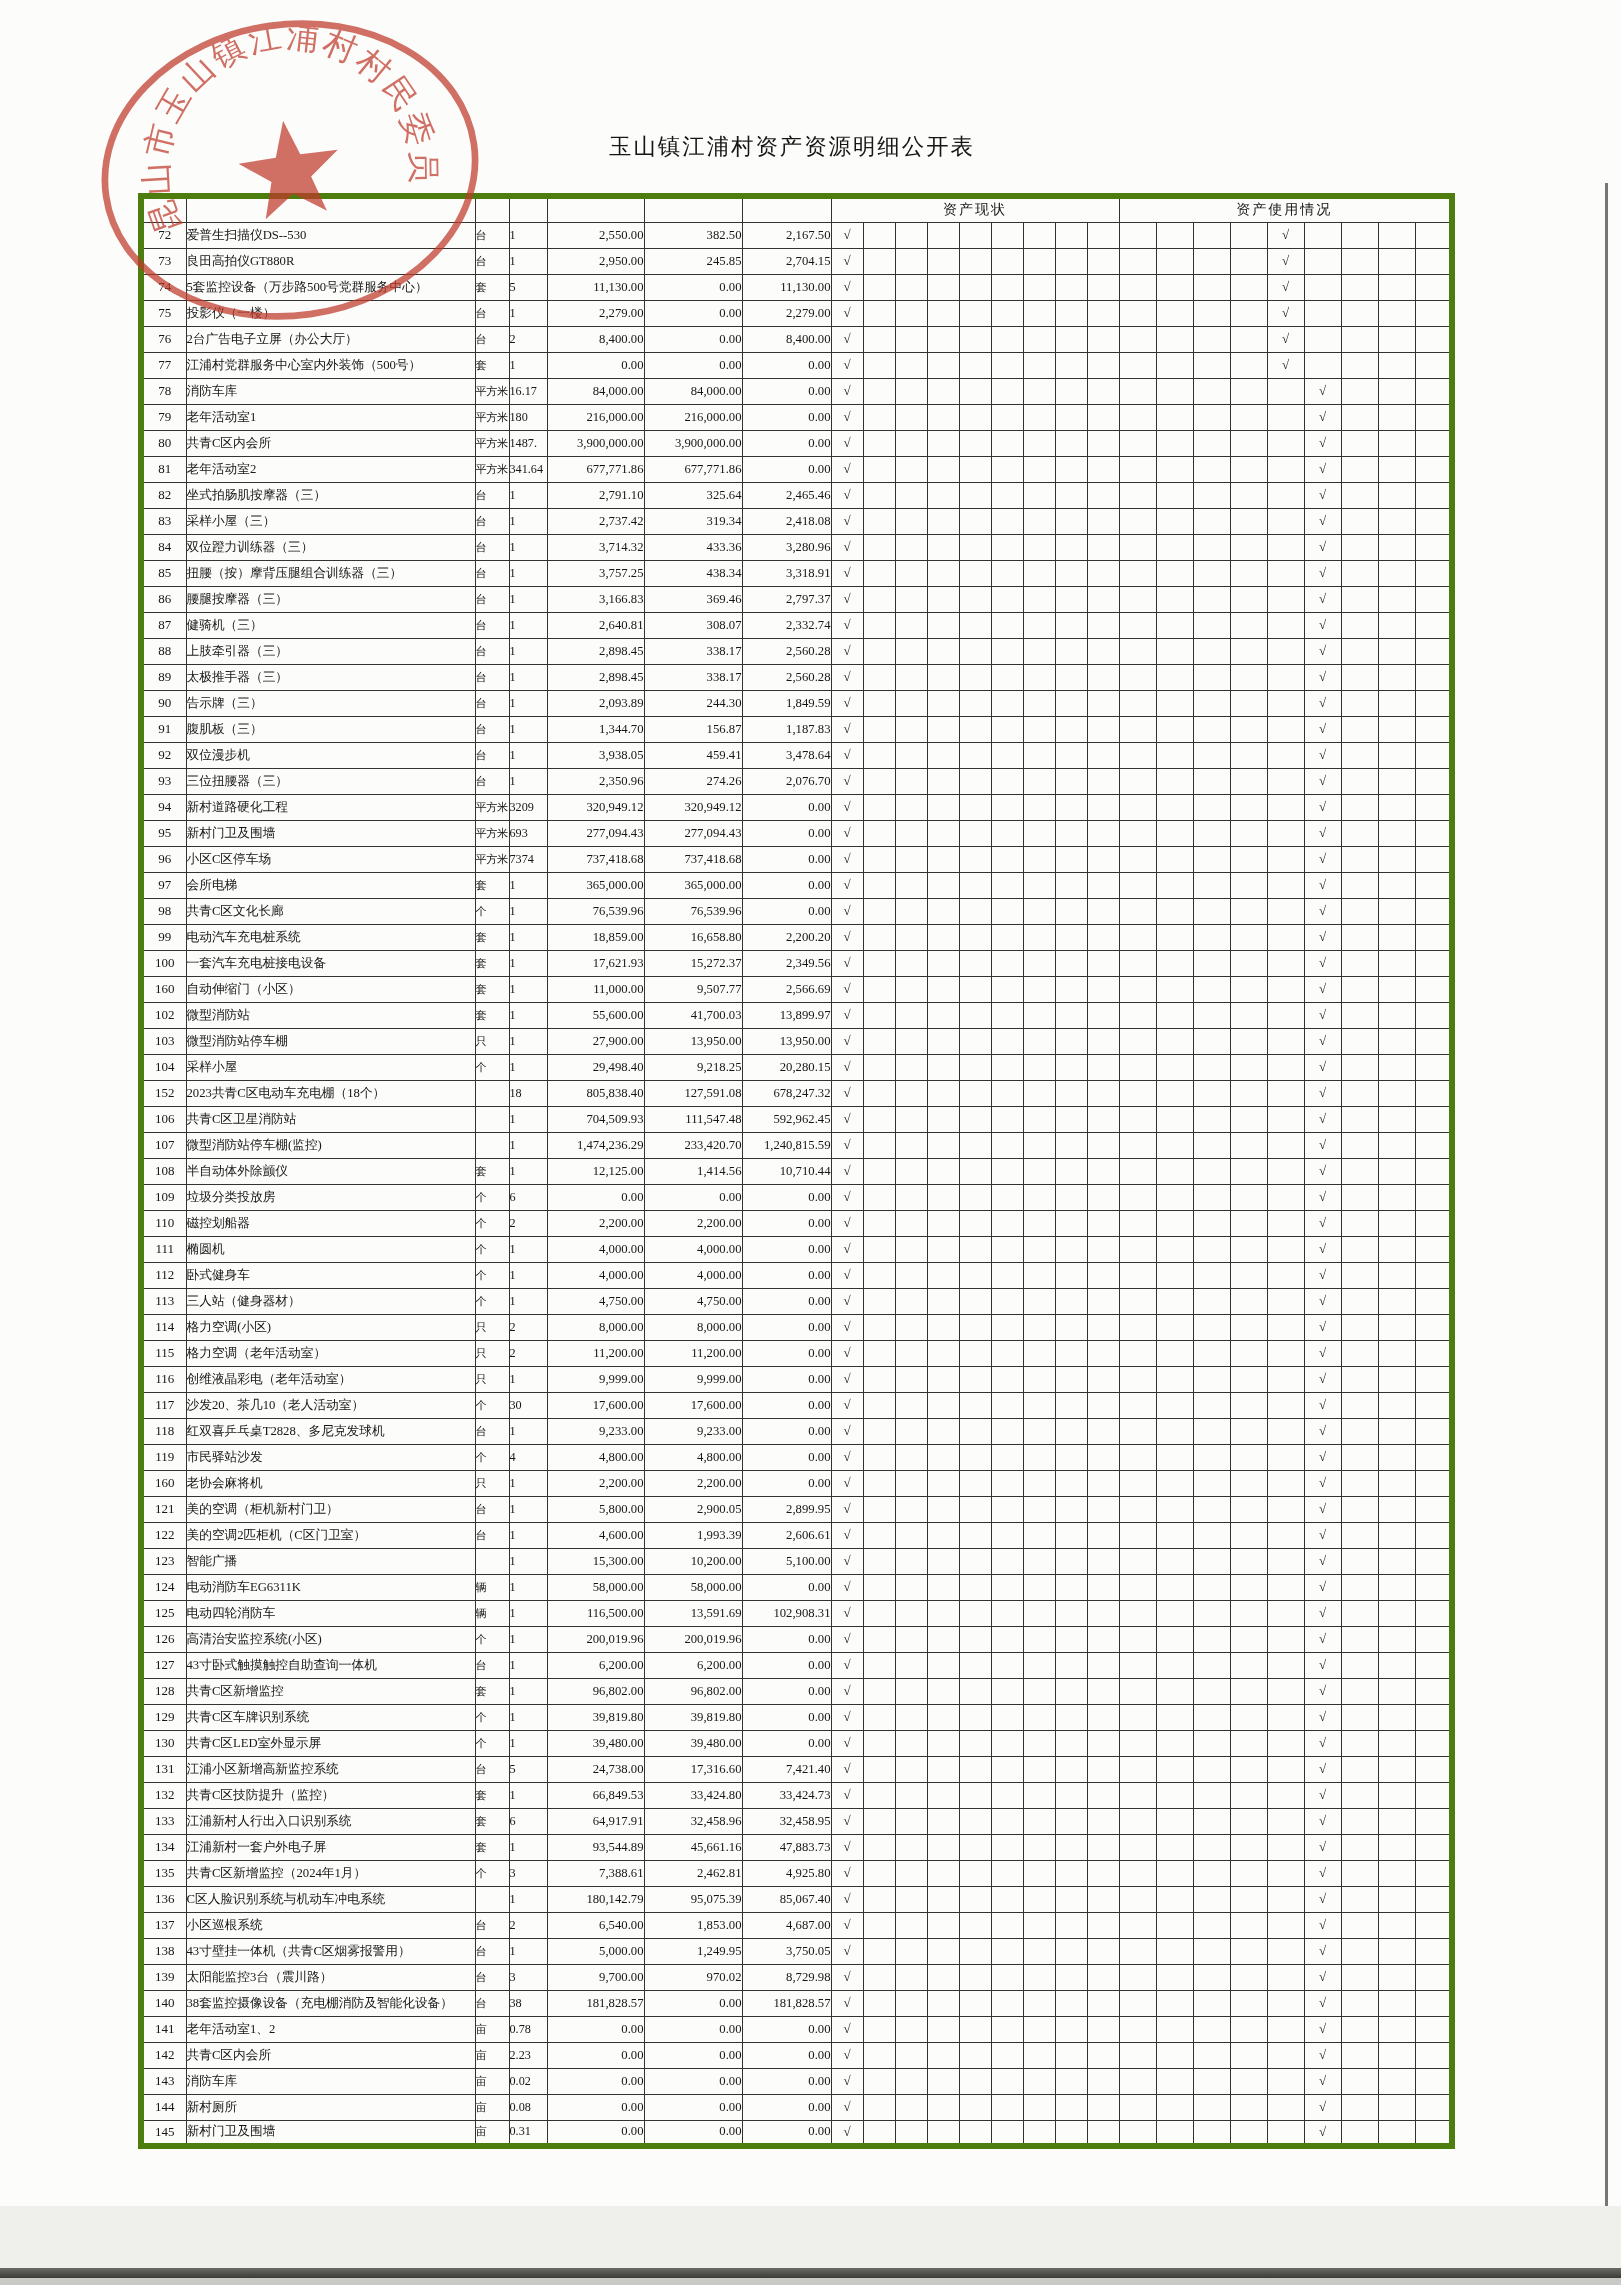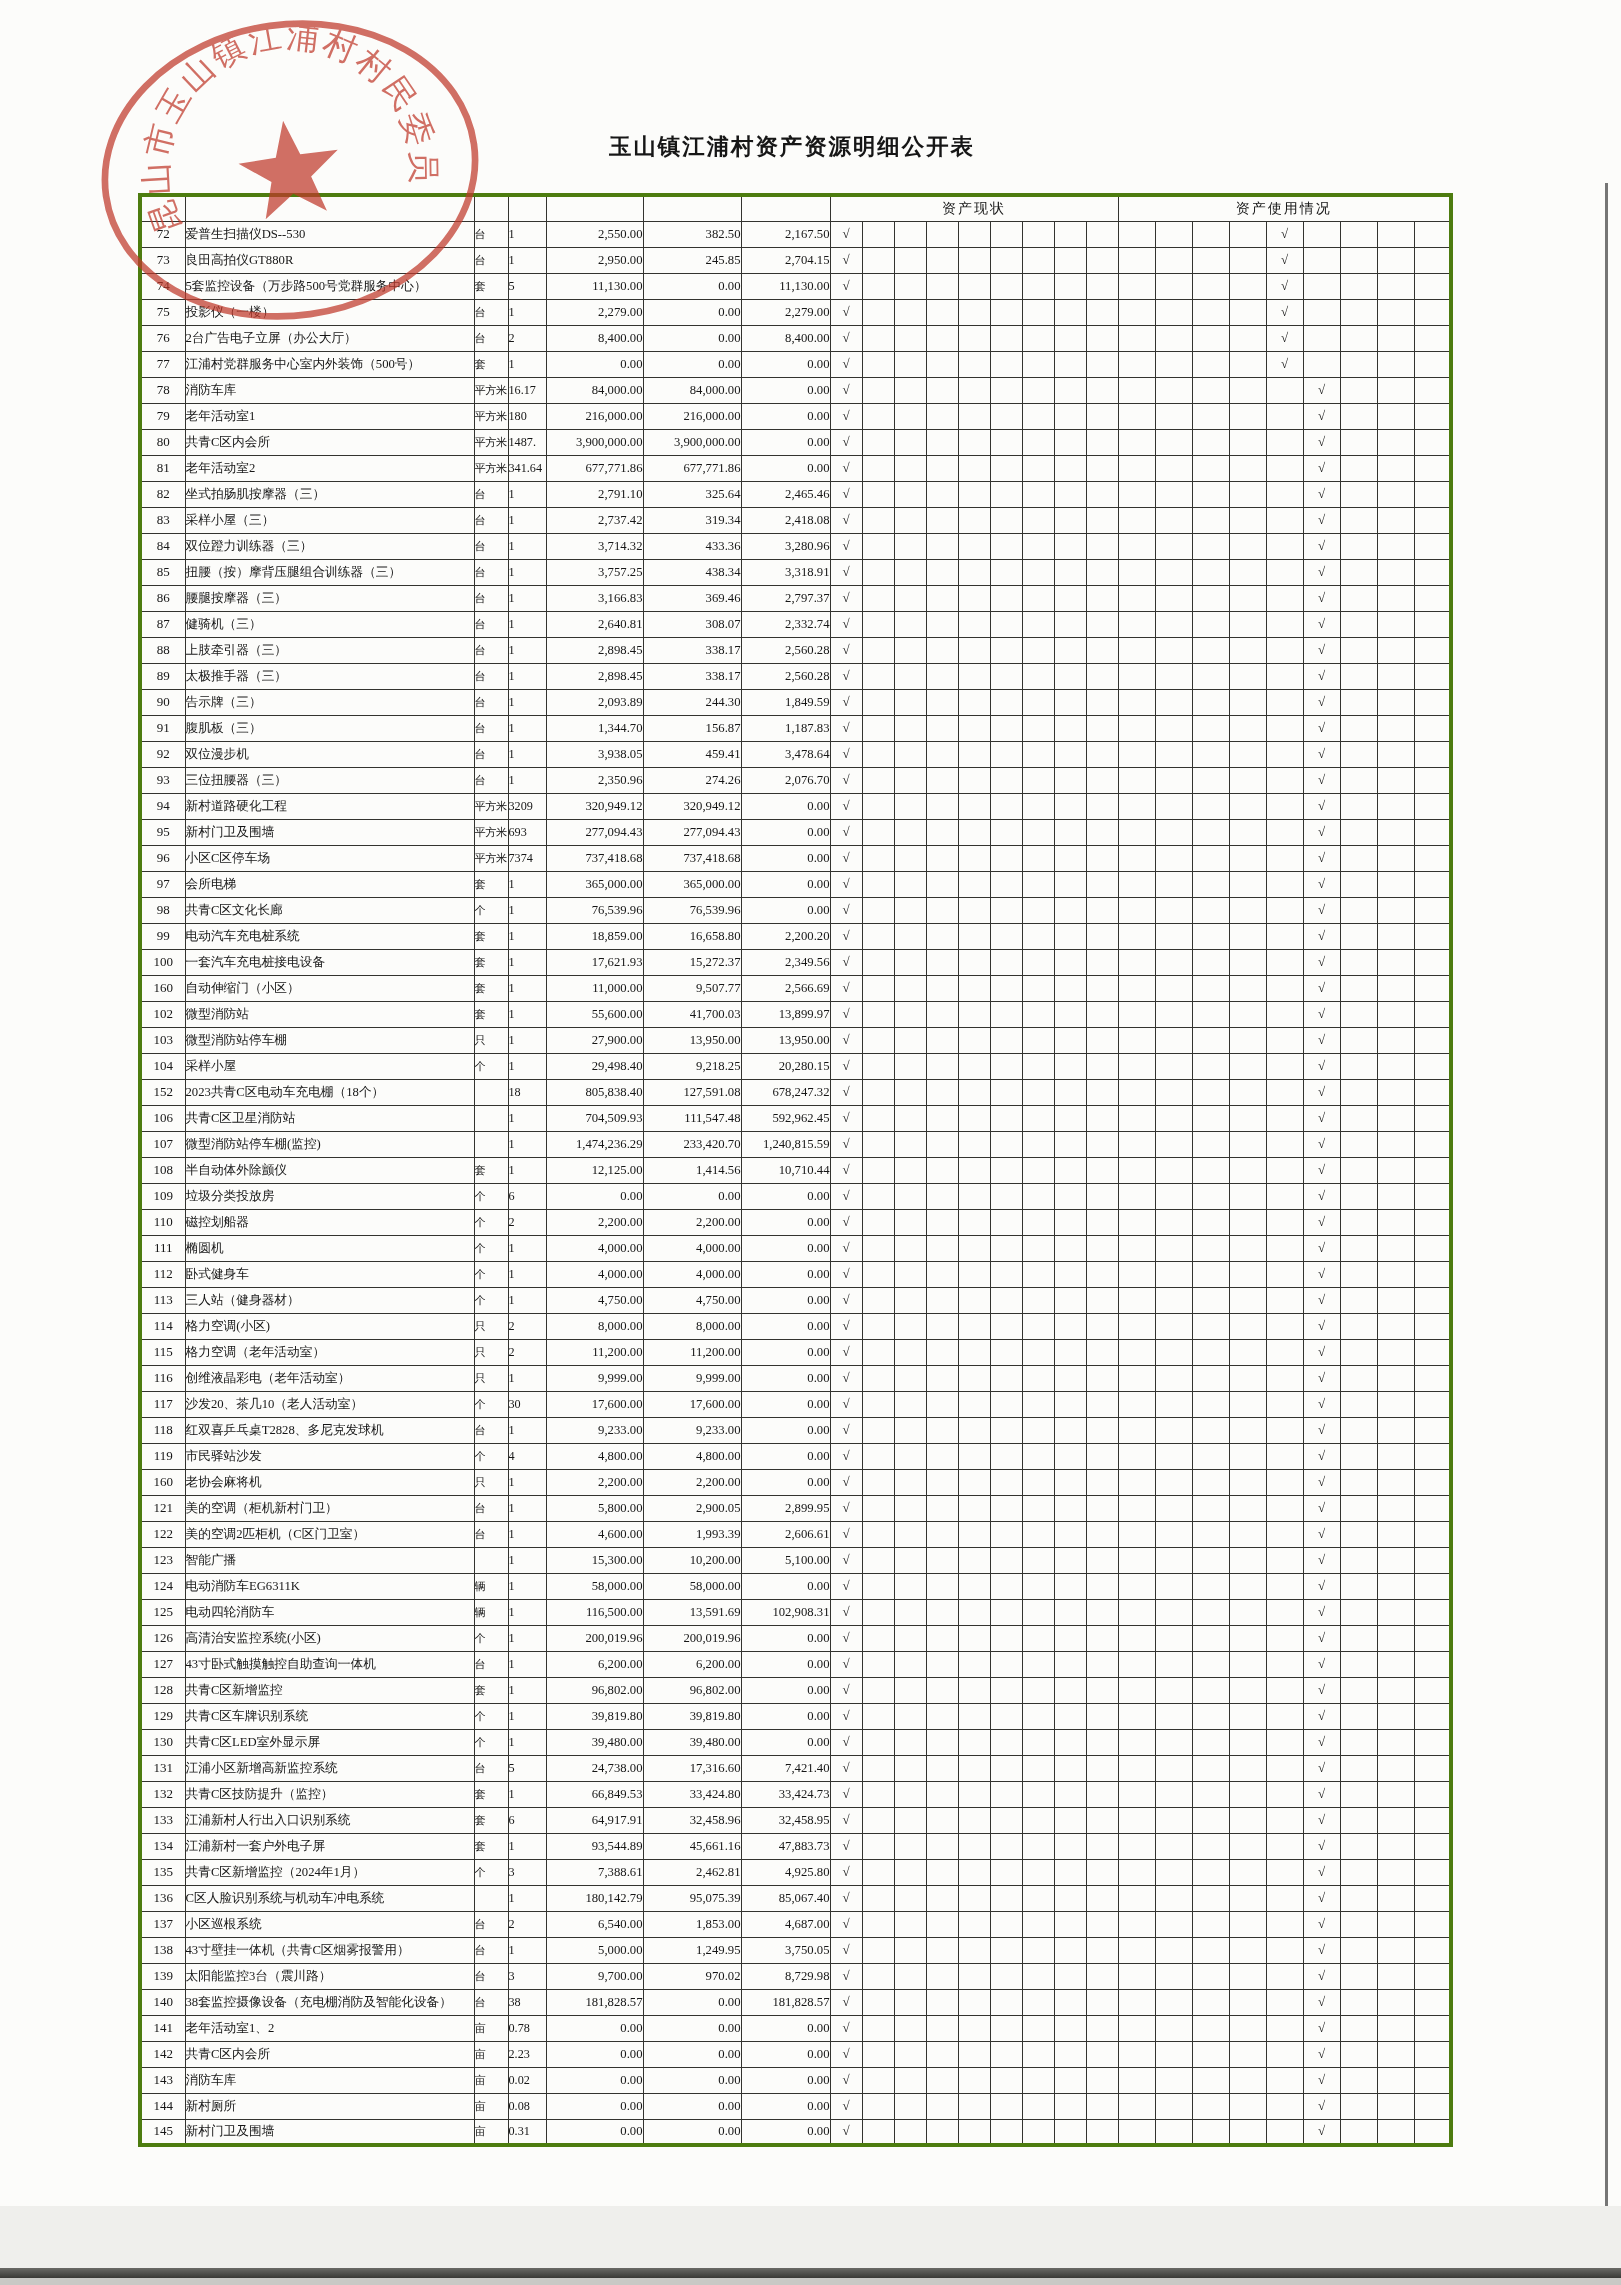--- a/index.html
+++ b/index.html
@@ -6,7 +6,7 @@
   #page{position:relative;width:1622px;height:2285px;background:#fcfcfa;overflow:hidden;
         font-family:"Liberation Serif","DejaVu Serif",serif;color:#161616;}
   .doc-title{position:absolute;top:131px;left:138px;width:1308px;text-align:center;
-             font-size:22.4px;font-weight:700;letter-spacing:2px;}
+             font-size:22.4px;font-weight:400;letter-spacing:2px;}
   .meta-line{position:absolute;top:172px;left:138px;width:1308px;height:21.5px;font-size:14.6px;}
   .unit-name{position:absolute;left:2px;top:0;}
   .period{position:absolute;left:876px;top:0;}

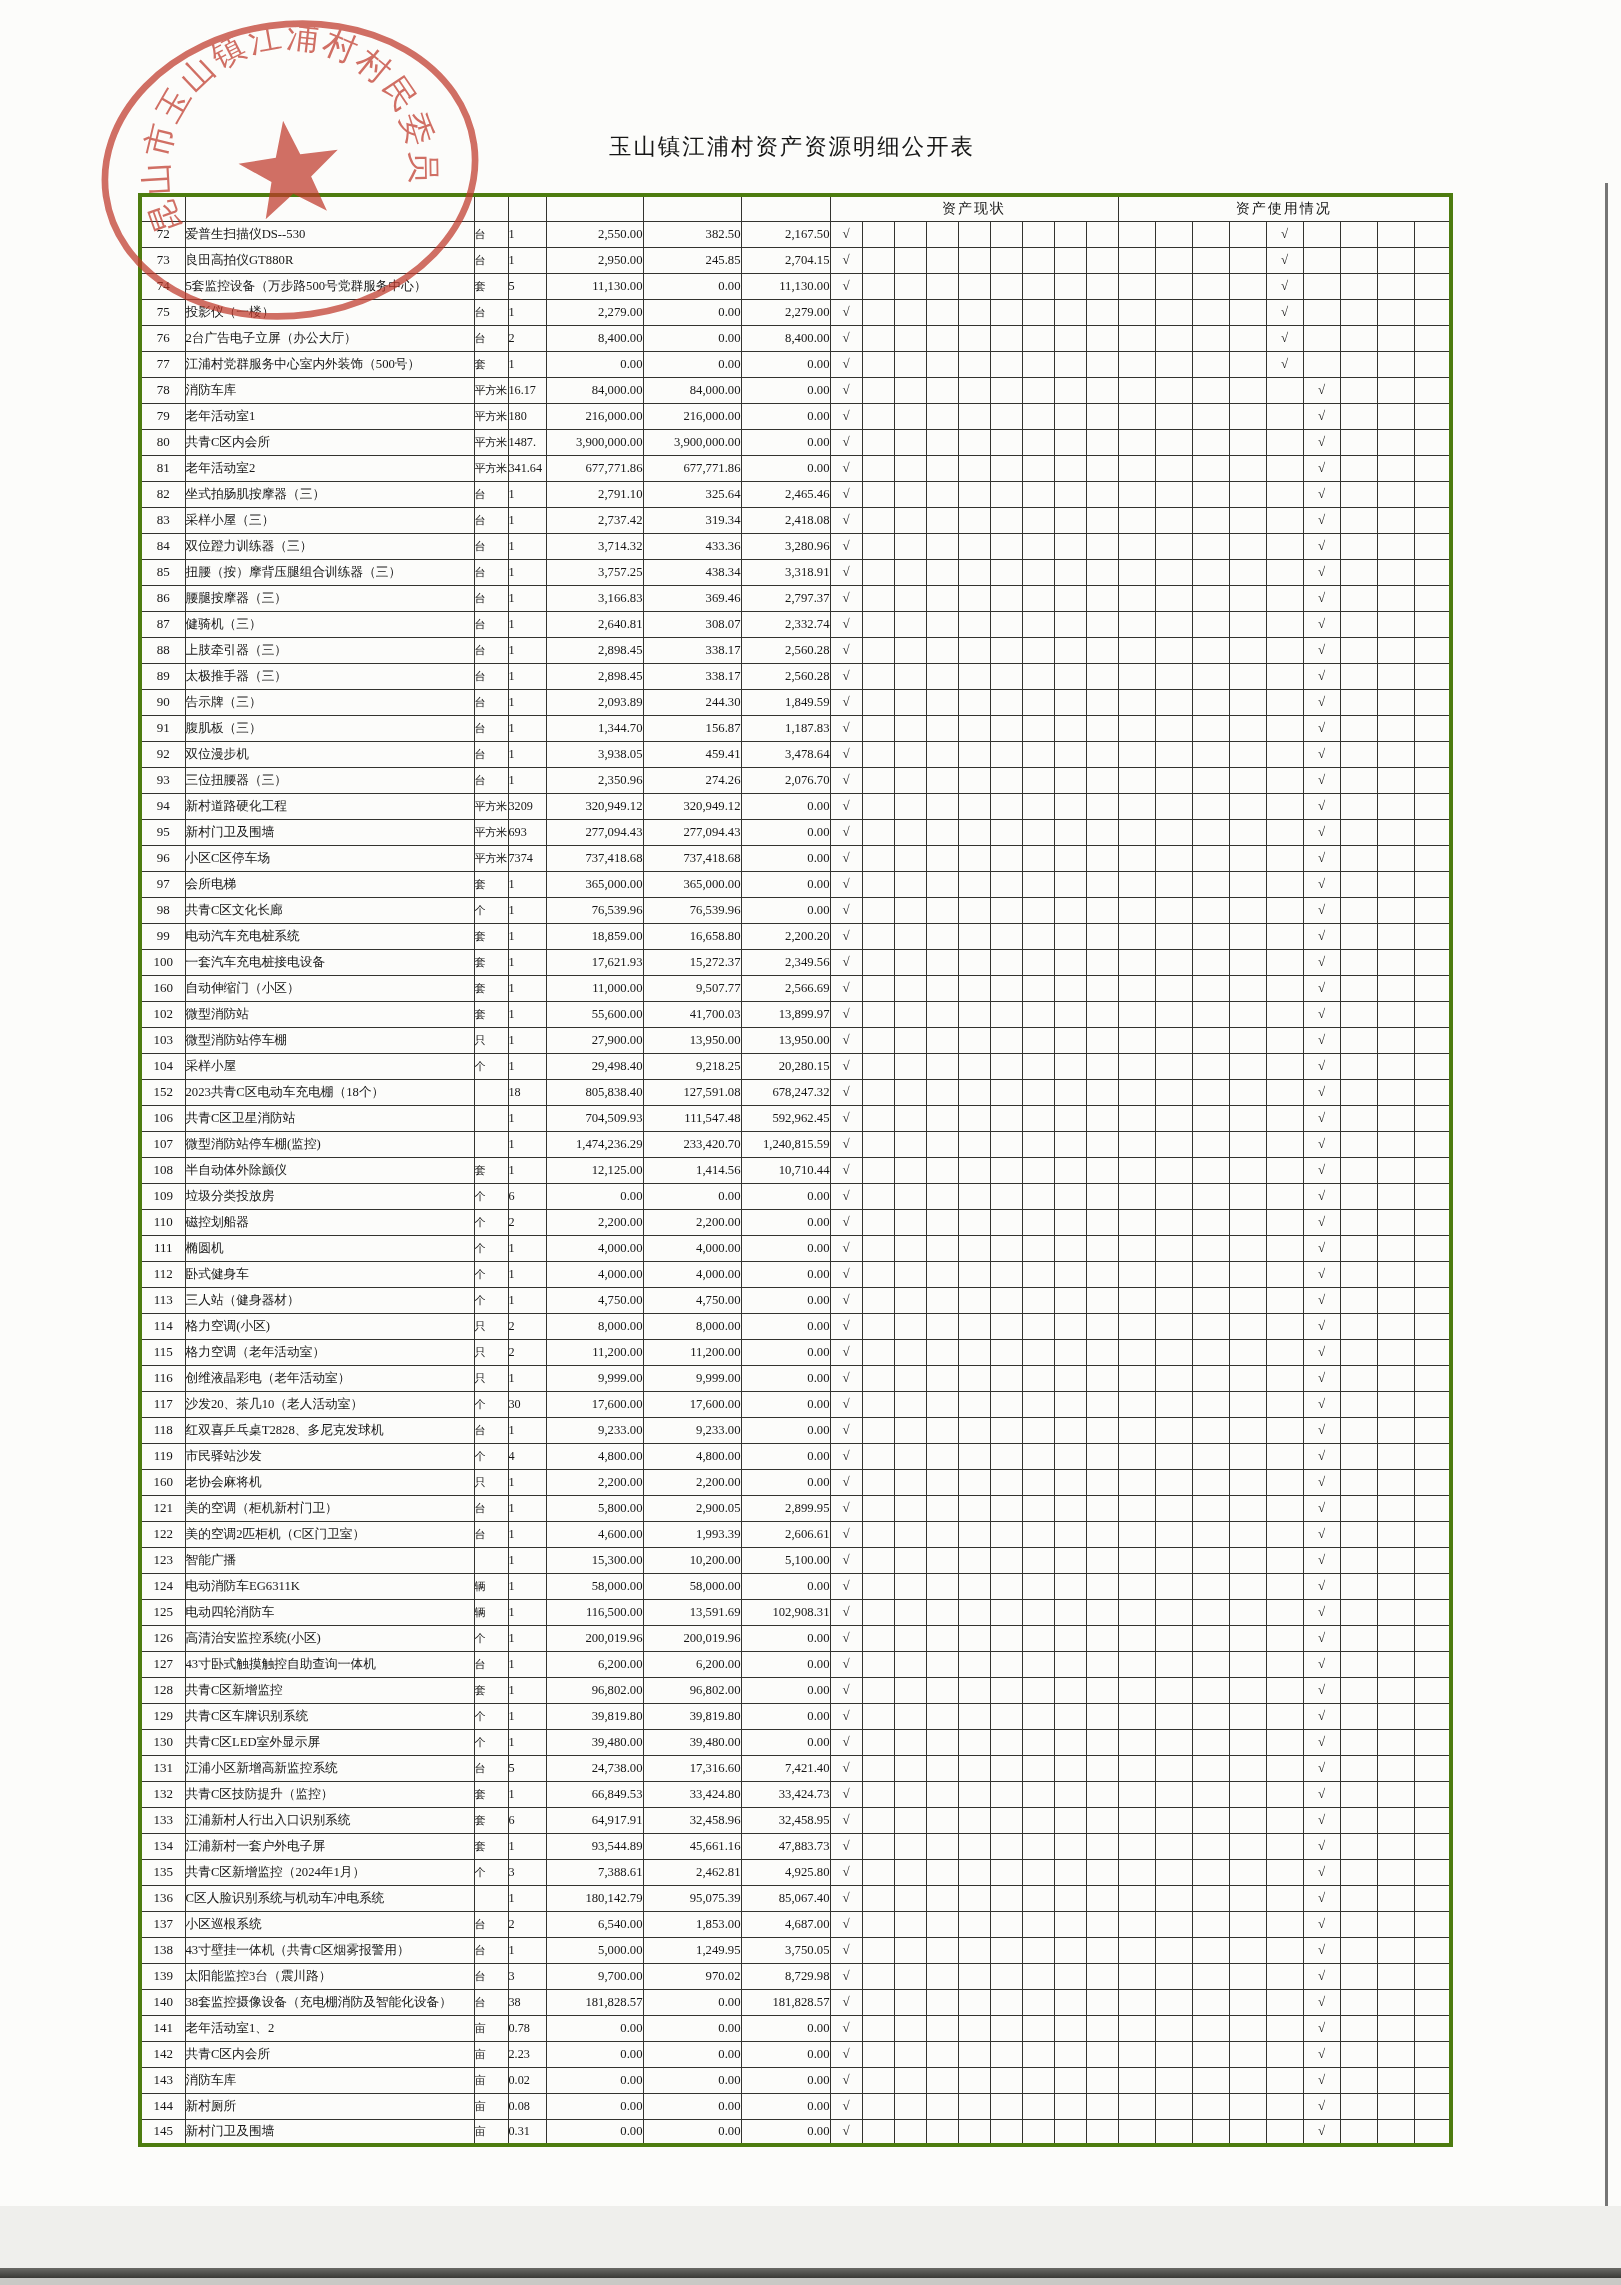--- a/index.html
+++ b/index.html
@@ -13,7 +13,7 @@
   .amount-unit{position:absolute;right:7.8px;top:0;}
 
   table.asset{position:absolute;left:138px;top:193px;width:1308px;border-collapse:collapse;
-              table-layout:fixed;border:4px solid #4d7c0f;}
+              table-layout:fixed;border:6px solid #4d7c0f;}
   table.asset td,table.asset th{border:1px solid #33332f;padding:0;overflow:hidden;
               white-space:nowrap;font-weight:400;}
   tr.hdr{height:26px;}

